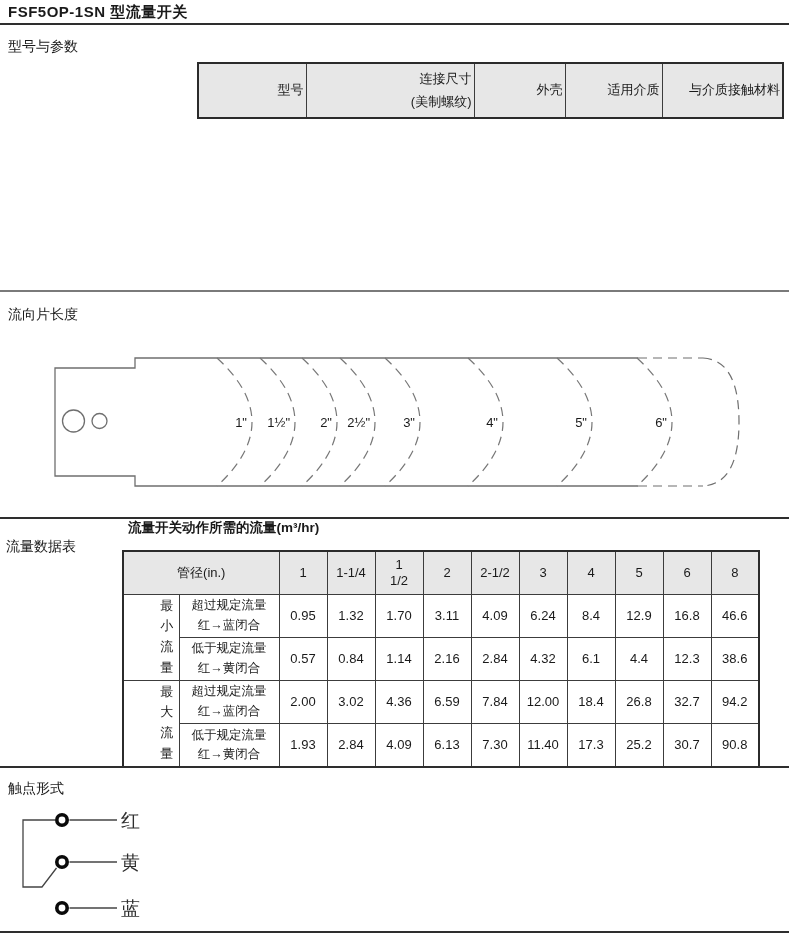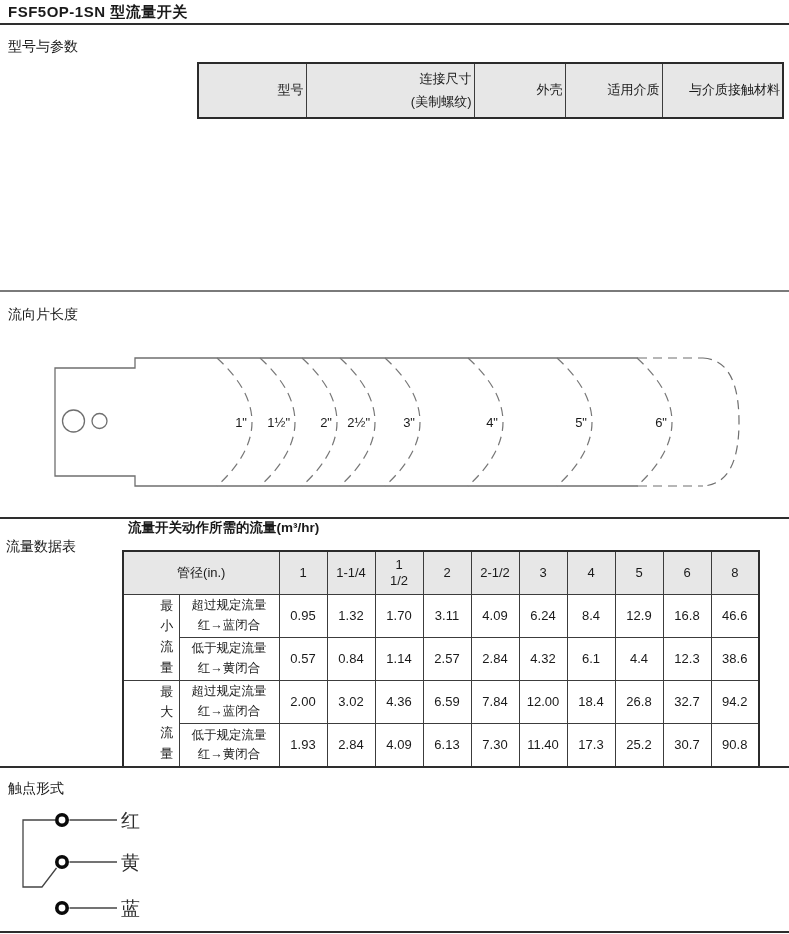--- a/index.html
+++ b/index.html
@@ -165,7 +165,7 @@
     <td>0.57</td>
           <td>0.84</td>
           <td>1.14</td>
-          <td>2.57</td>
+          <td>2.16</td>
           <td>2.84</td>
           <td>4.32</td>
           <td>6.1</td>

